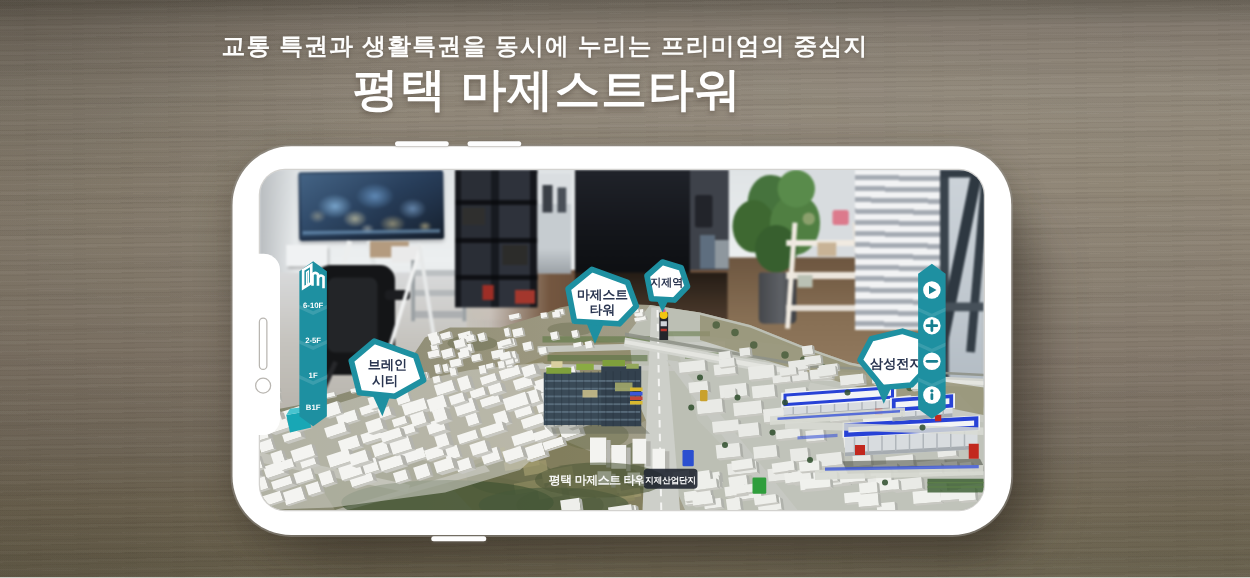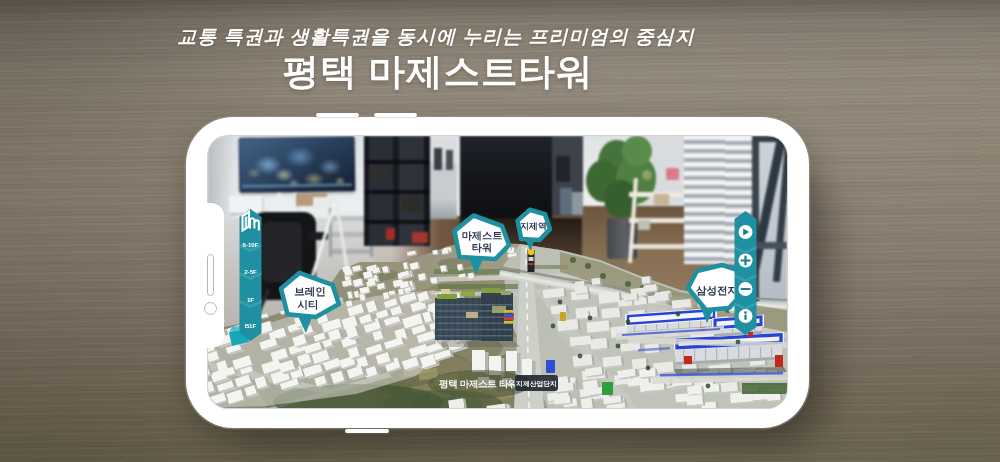--- a/index.html
+++ b/index.html
@@ -21,7 +21,7 @@
  radial-gradient(45% 55% at 2% 4%, rgba(30,26,18,0.16) 0%, rgba(0,0,0,0) 70%),
  radial-gradient(135% 100% at 50% 36%, rgba(255,255,255,0.05) 0%, rgba(0,0,0,0) 55%, rgba(33,27,18,0.16) 100%);}
 
-#t1{left:0;top:24px;width:872px;text-align:center;color:#fdfdfc;font-size:19px;font-weight:bold;letter-spacing:1px;text-shadow:0 1px 3px rgba(60,50,40,0.35);font-style:italic;}
+#t1{left:0;top:24px;width:872px;text-align:center;color:#fdfdfc;font-size:19px;font-weight:bold;letter-spacing:1px;text-shadow:0 1px 3px rgba(60,50,40,0.35);}
 #t2{left:0;top:48px;width:876px;text-align:center;color:#ffffff;font-size:36.5px;font-weight:bold;letter-spacing:1px;text-shadow:0 2px 4px rgba(60,50,40,0.35);}
 
 #shadow{left:212px;top:154px;width:613px;height:282px;border-radius:60px;background:rgba(32,26,18,0.32);filter:blur(18px);transform:translate(10px,13px);}

